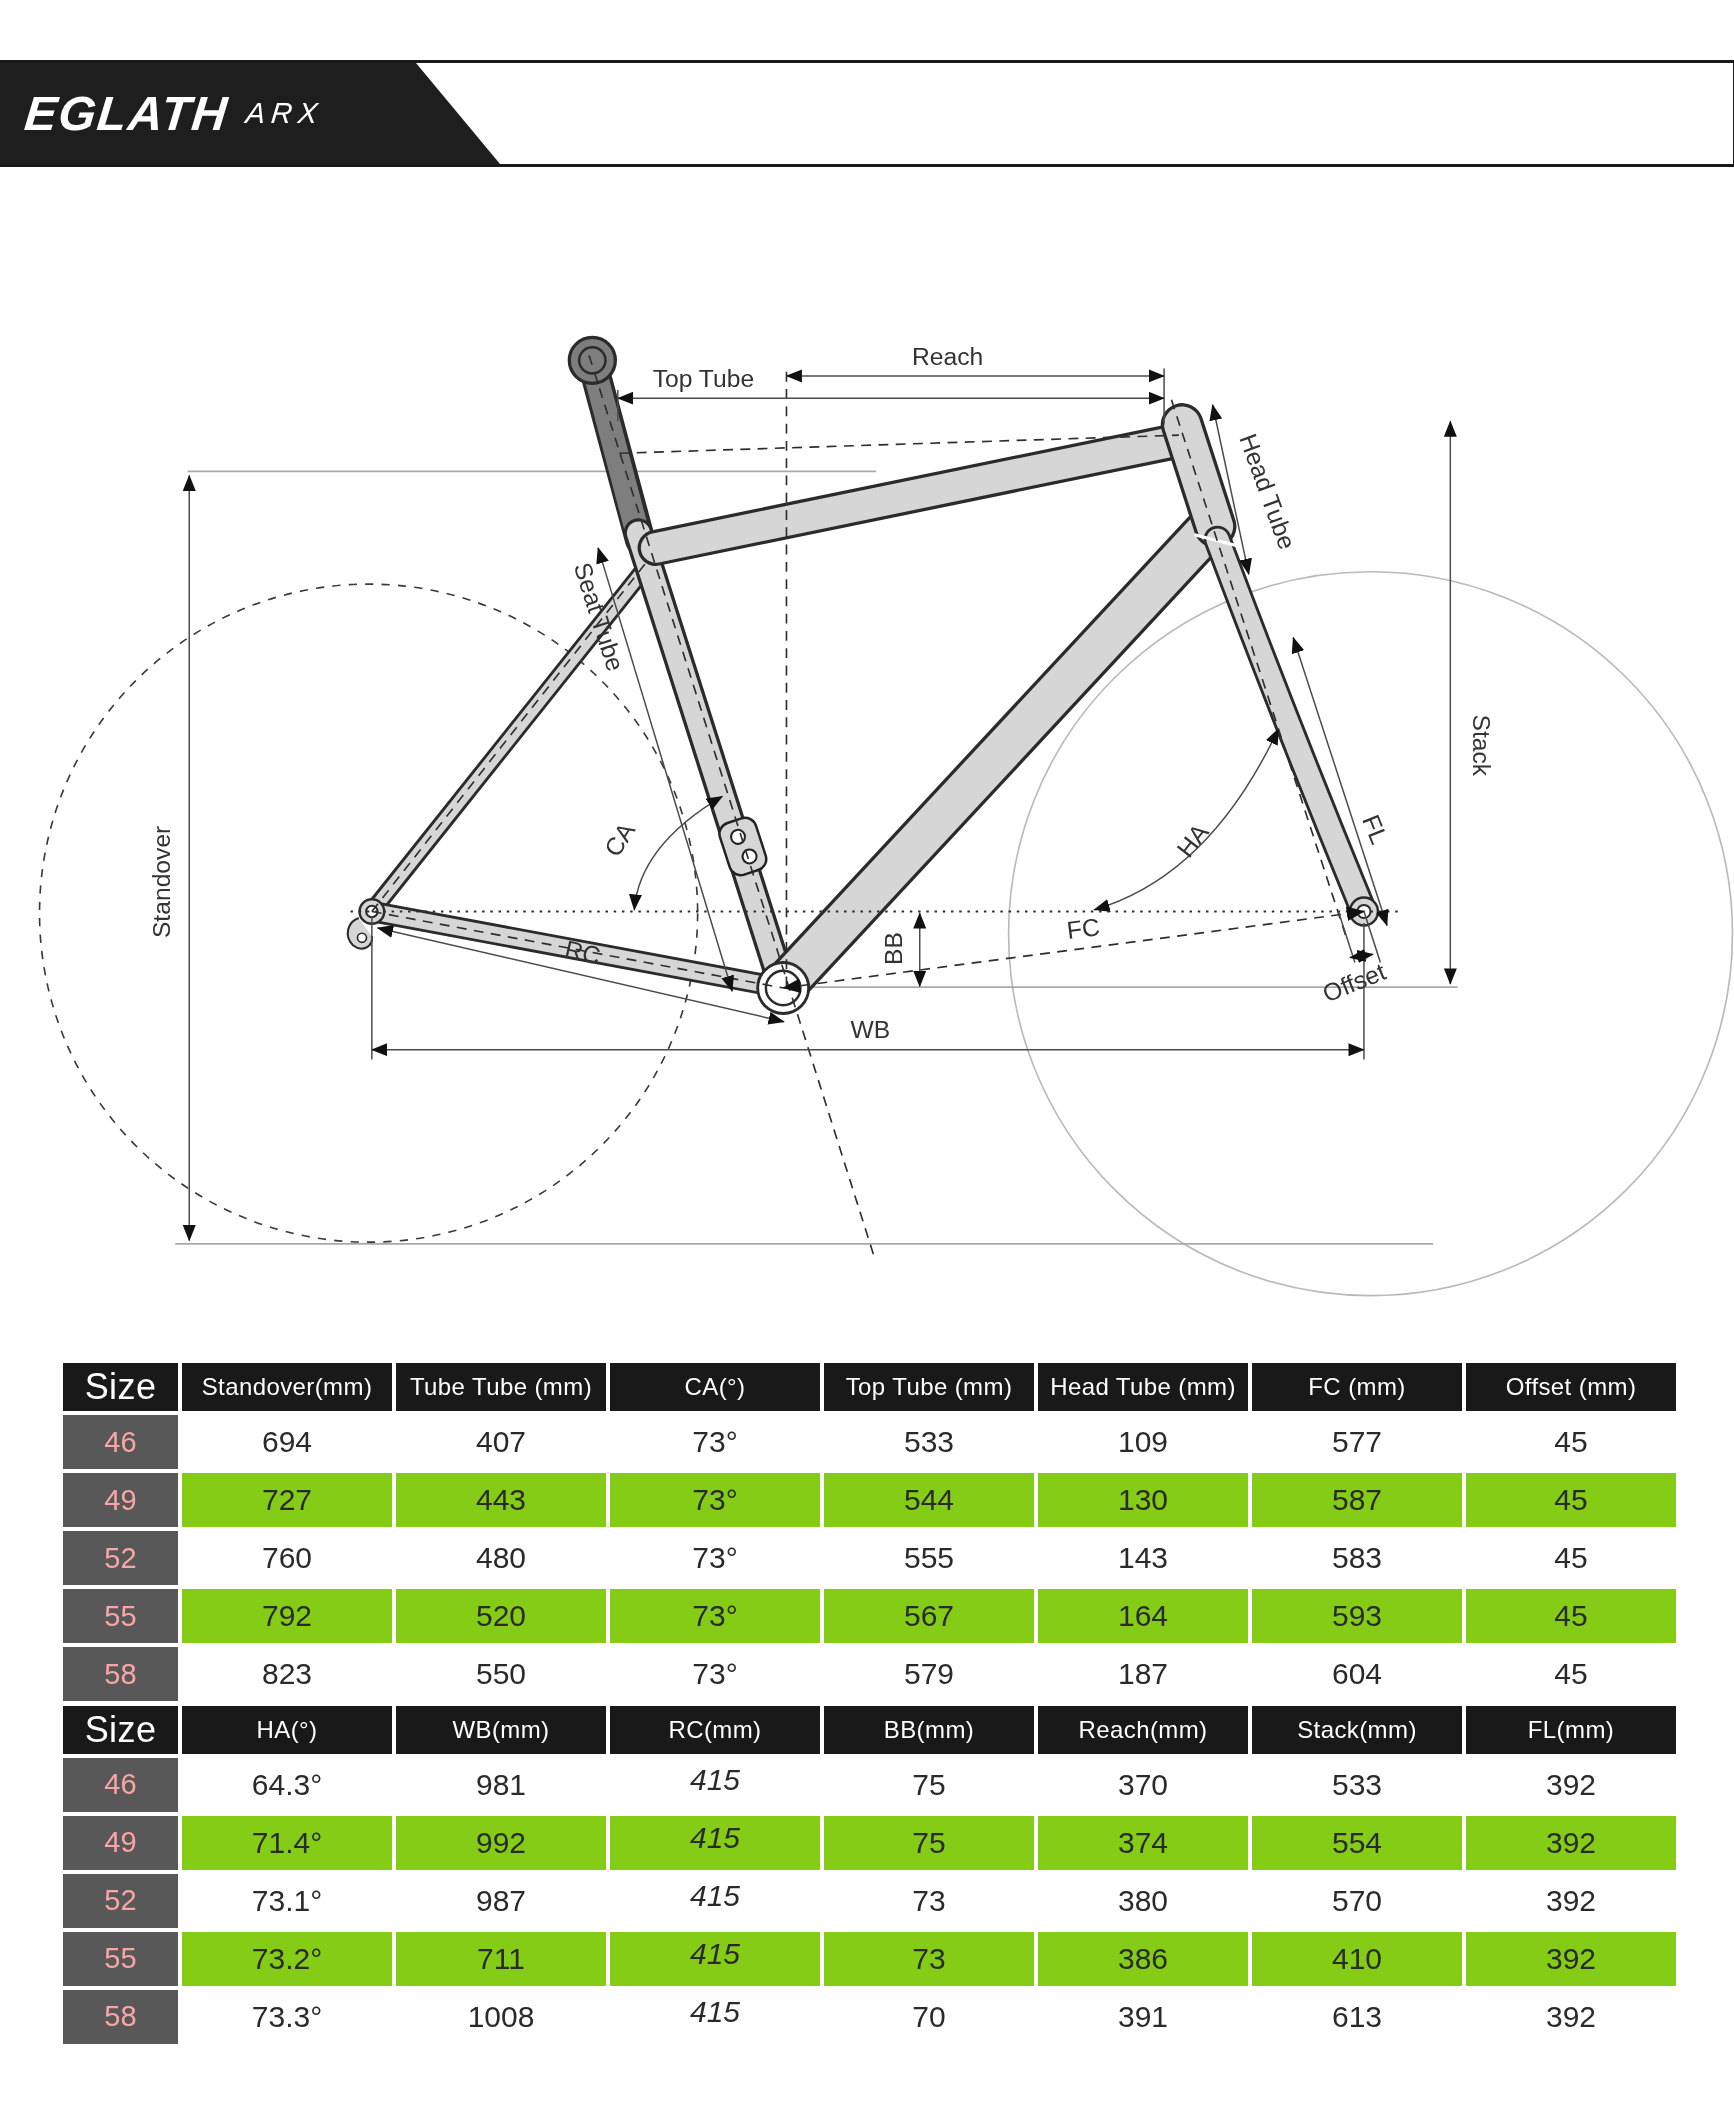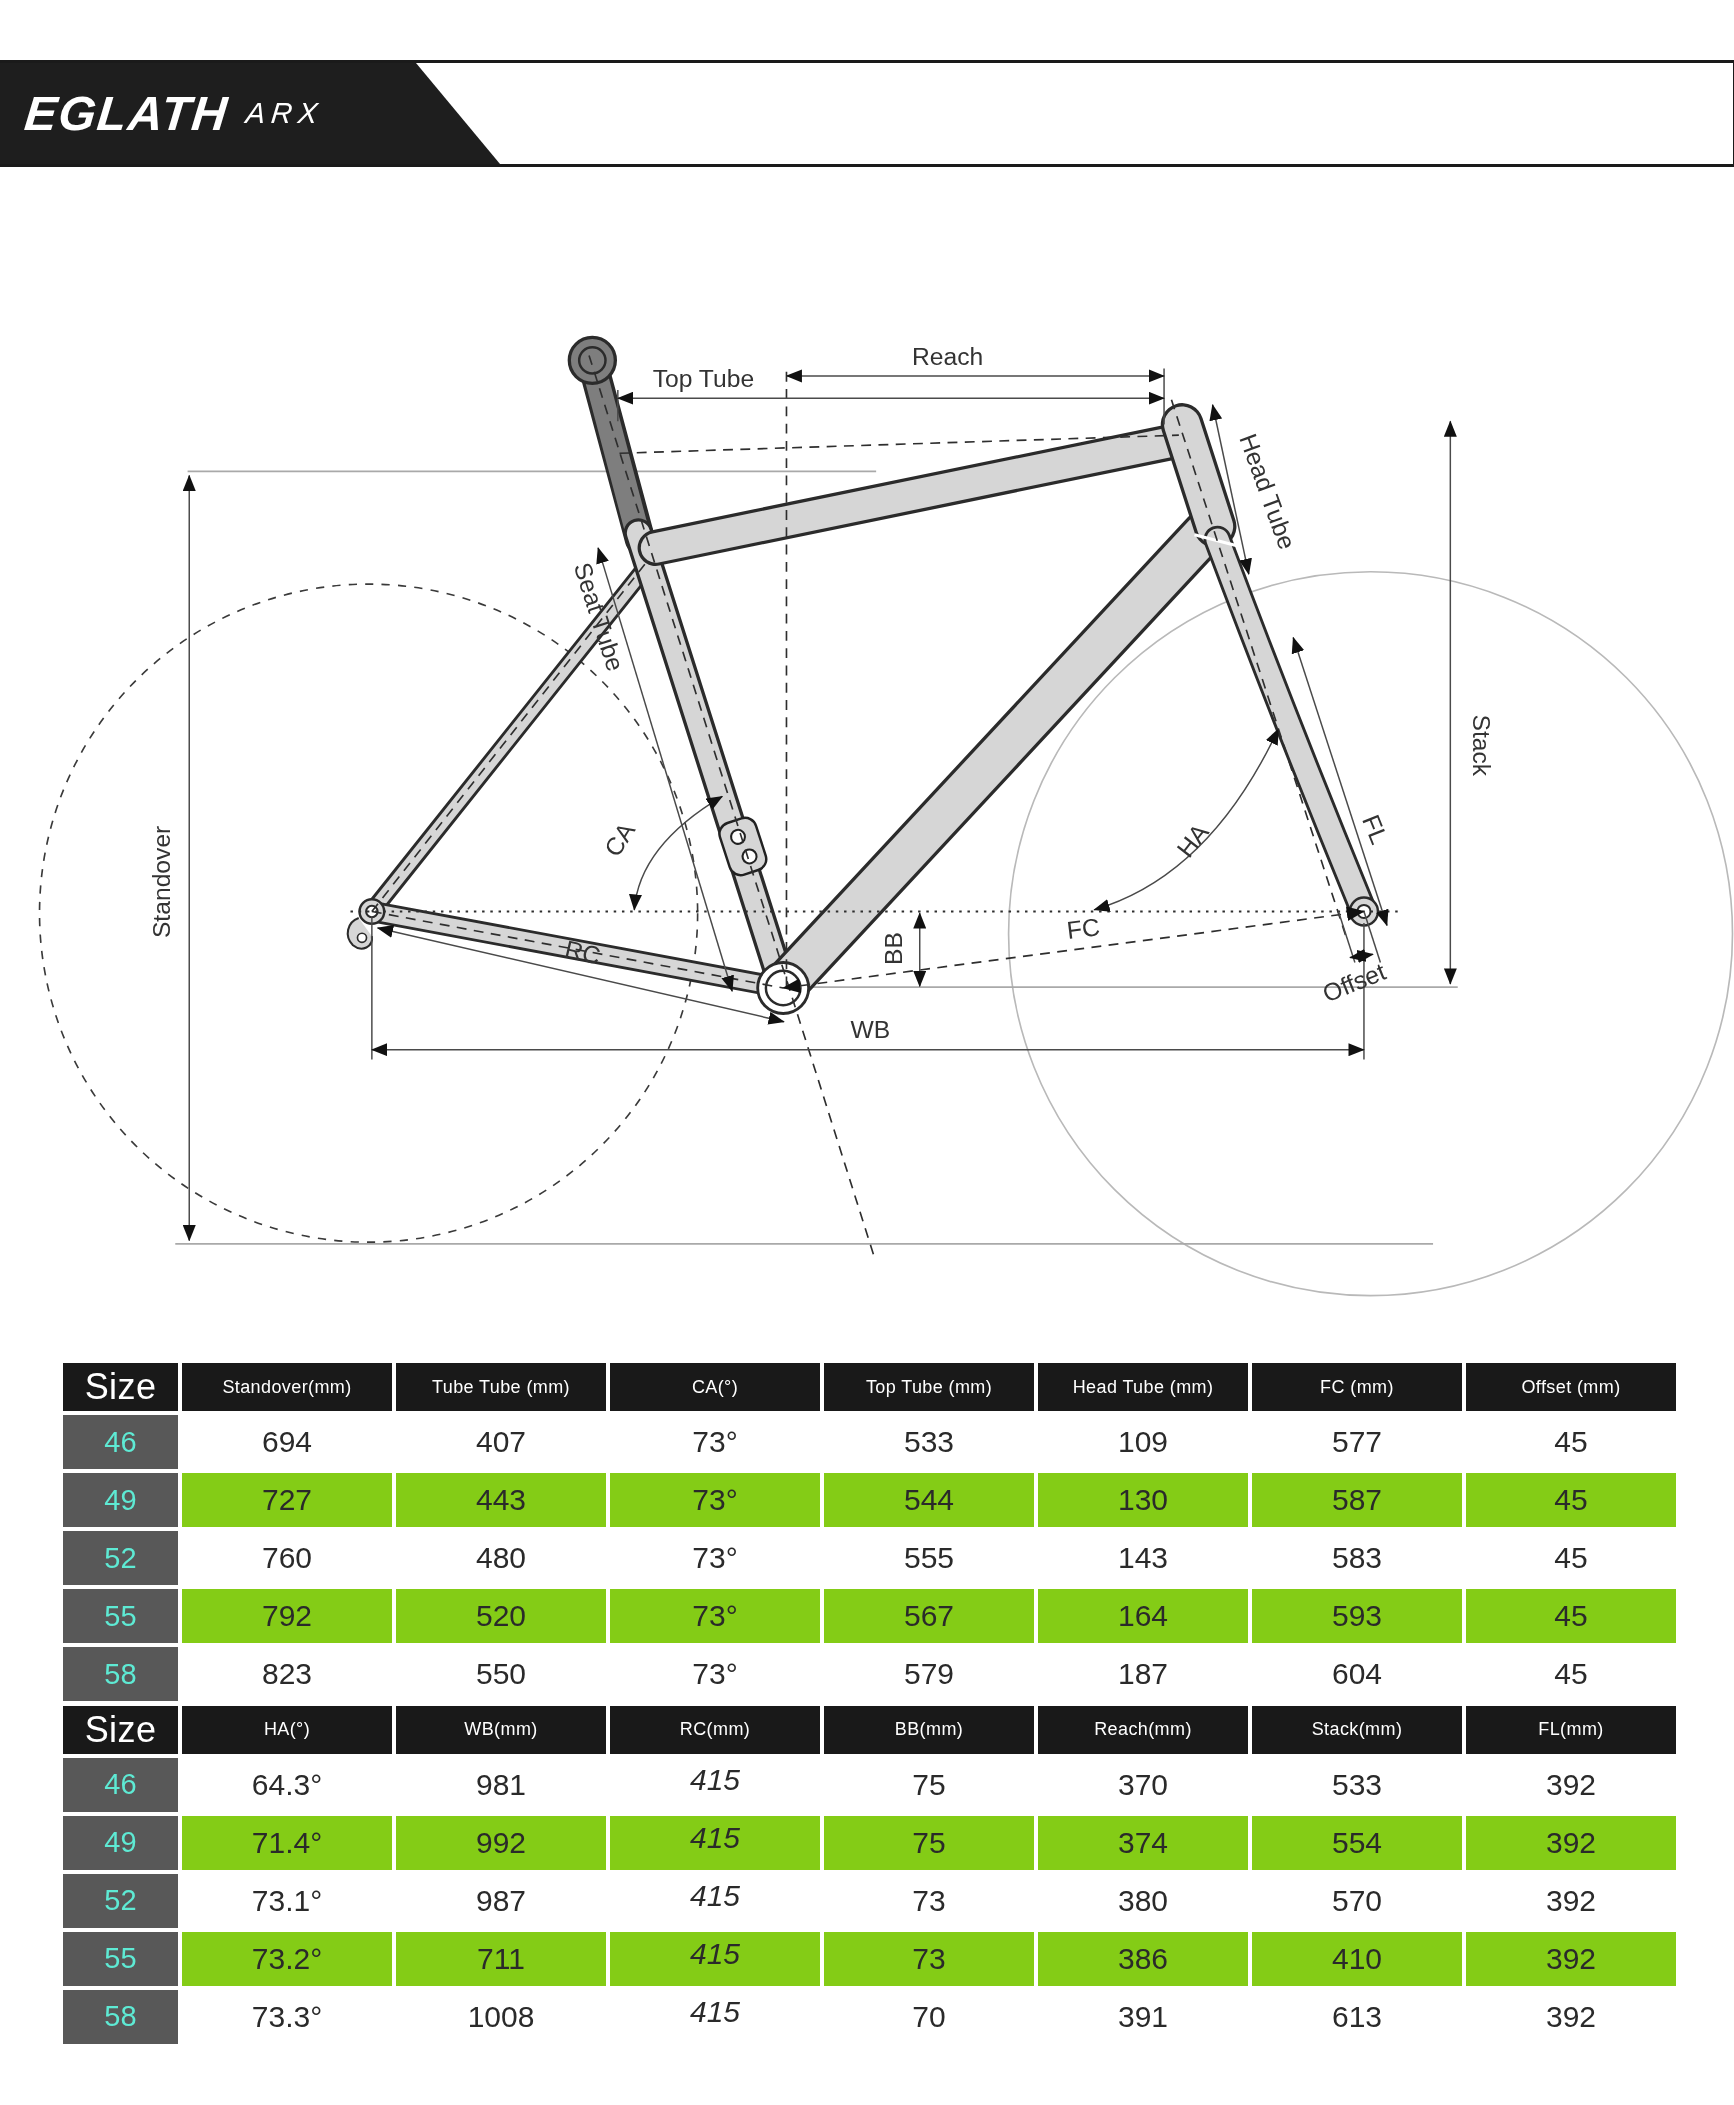--- a/index.html
+++ b/index.html
@@ -34,7 +34,7 @@
   .tables{position:absolute;left:59px;top:1359px;width:1618px;}
   table.geo{border-collapse:separate;border-spacing:4.1px;table-layout:fixed;width:1618px;}
   table.geo + table.geo{margin-top:-3.3px;}
-  .geo th{background:#191919;color:#fff;font-size:18px;font-weight:400;height:48px;text-align:center;
+  .geo th{background:#191919;color:#fff;font-size:24px;font-weight:400;height:48px;text-align:center;
           box-sizing:border-box;letter-spacing:0.4px;}
   .geo th.size-h{font-size:36px;font-weight:400;text-align:center;}
   .geo td{font-size:30px;color:#2a2a2a;text-align:center;height:54px;box-sizing:border-box;background:#fff;}

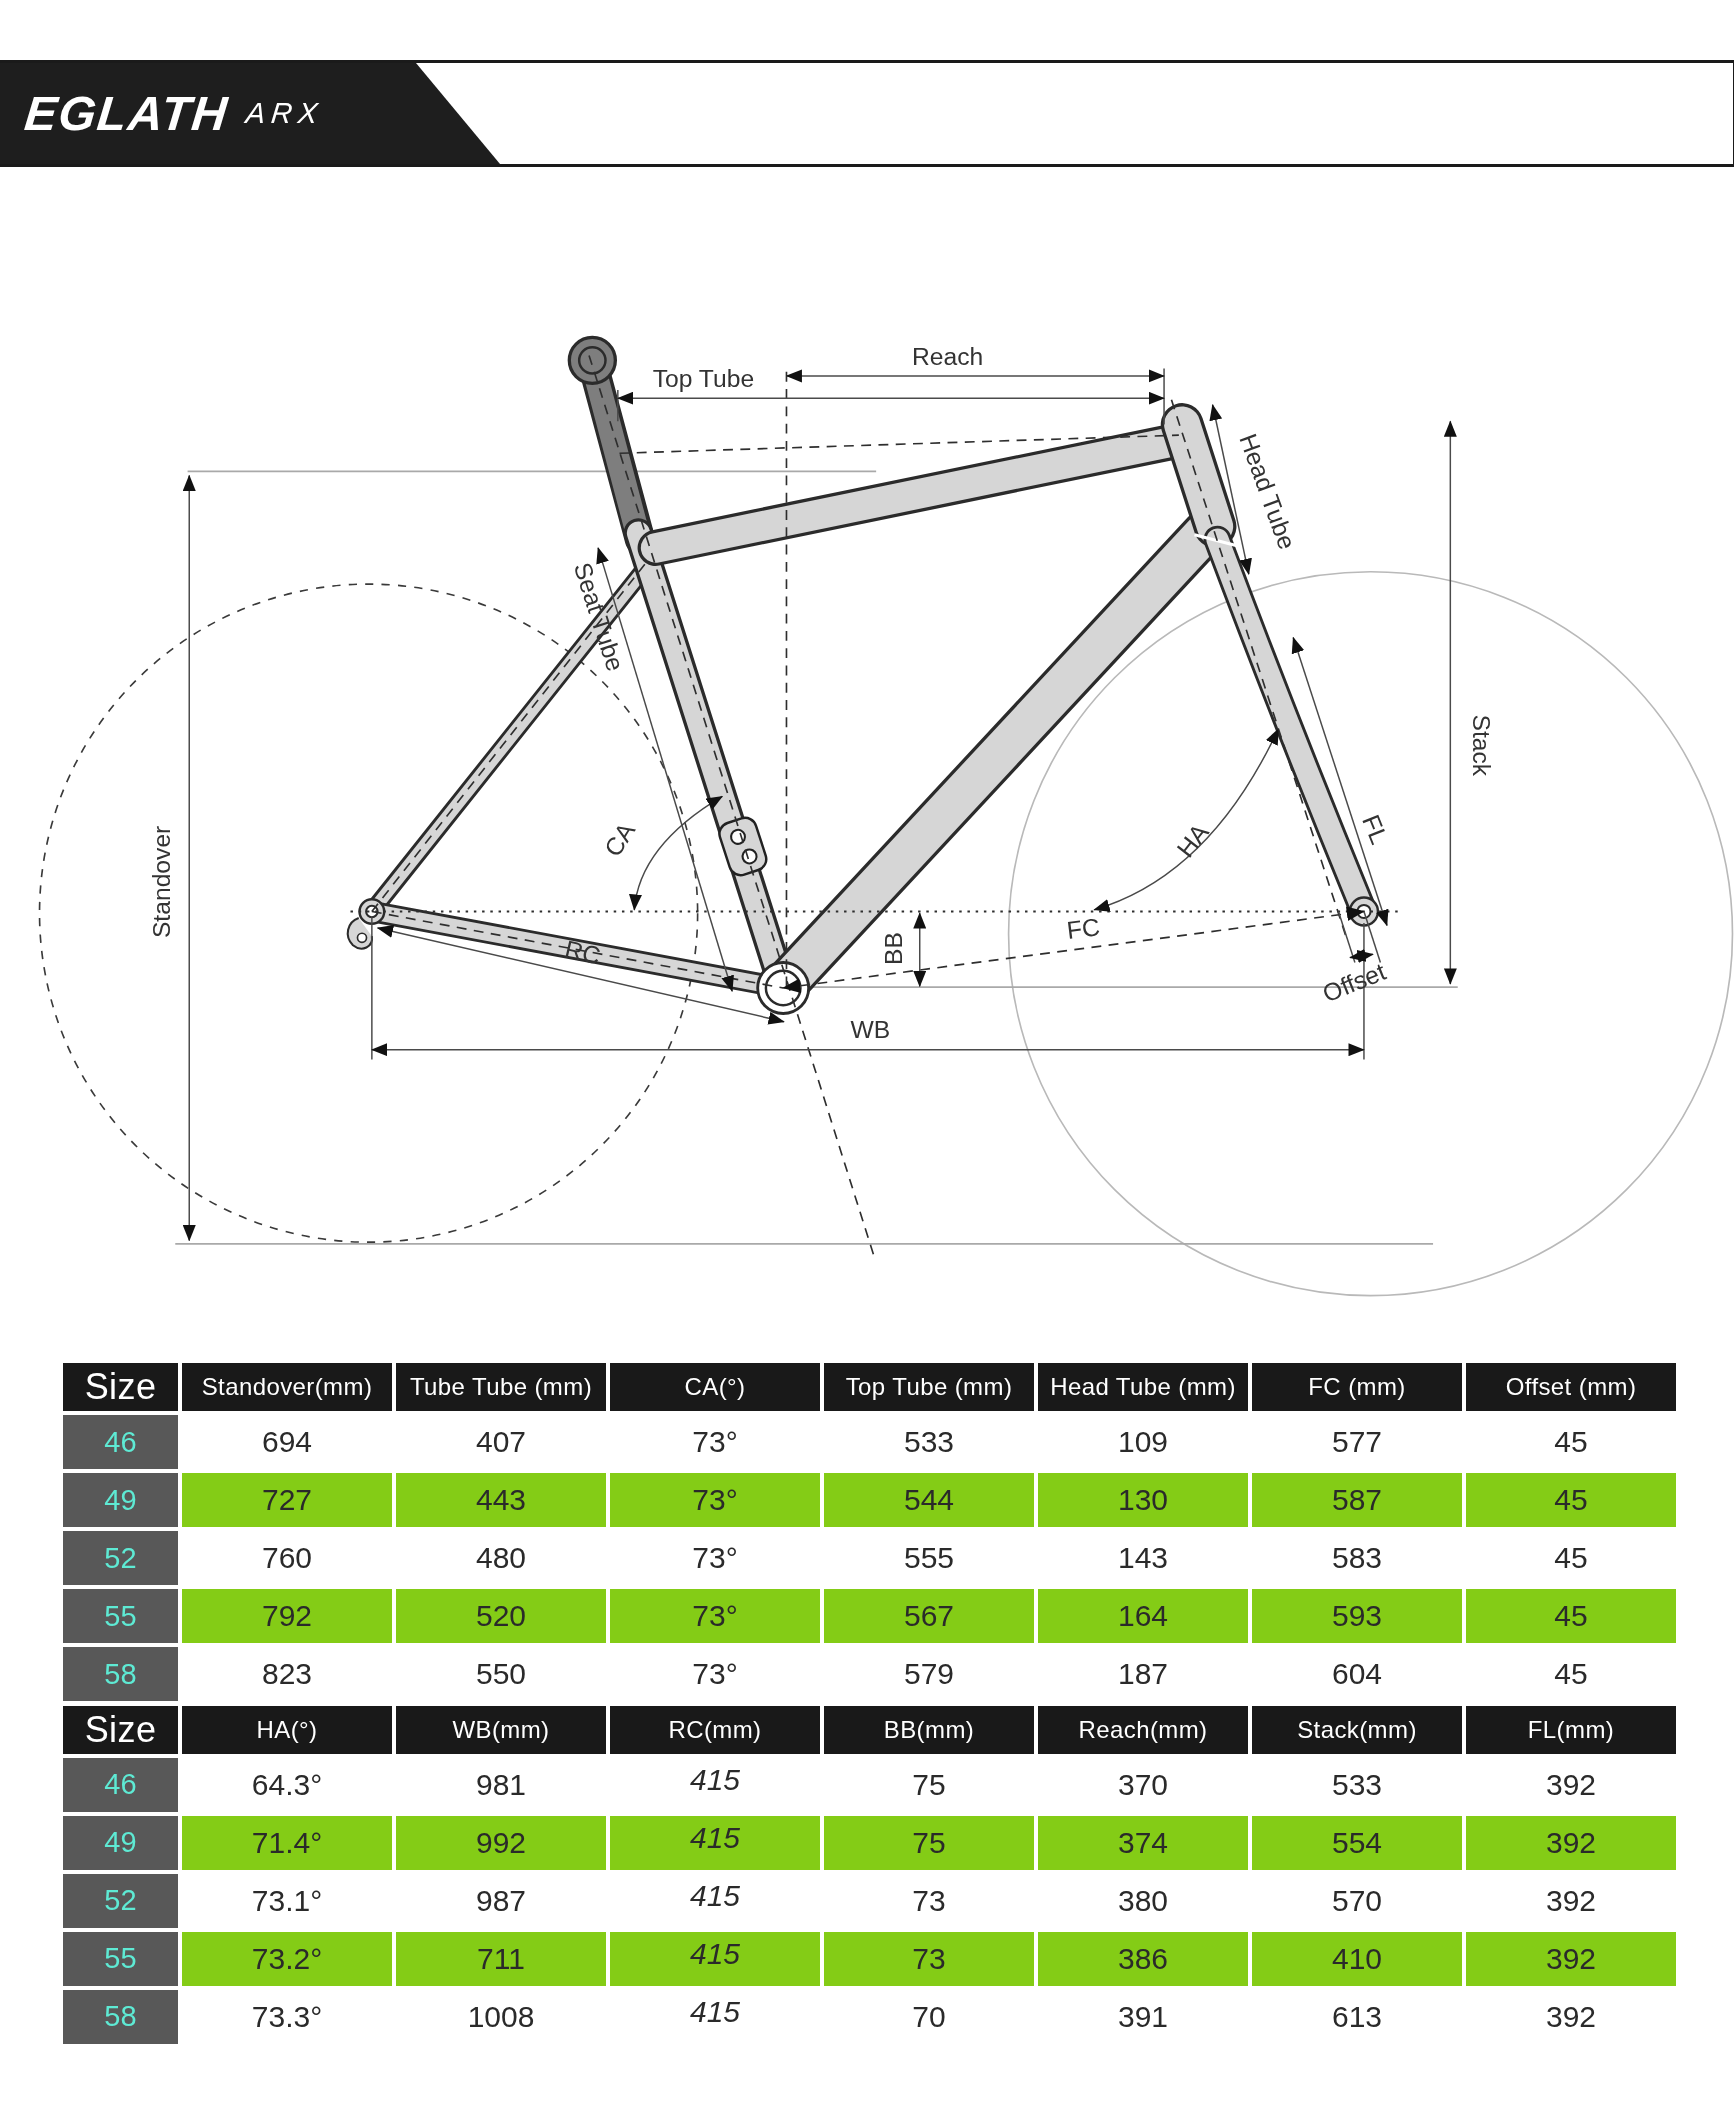--- a/index.html
+++ b/index.html
@@ -38,7 +38,7 @@
           box-sizing:border-box;letter-spacing:0.4px;}
   .geo th.size-h{font-size:36px;font-weight:400;text-align:center;}
   .geo td{font-size:30px;color:#2a2a2a;text-align:center;height:54px;box-sizing:border-box;background:#fff;}
-  .geo td.size-c{background:#585858;color:#5eead4;font-size:29px;}
+  .geo td.size-c{background:#585858;color:#fca5a5;font-size:29px;}
   .geo tr.alt td{background:#84cc16;}
   .geo tr.alt td.size-c{background:#585858;}
   .geo td.raised{vertical-align:top;padding-top:5px;font-style:italic;}

